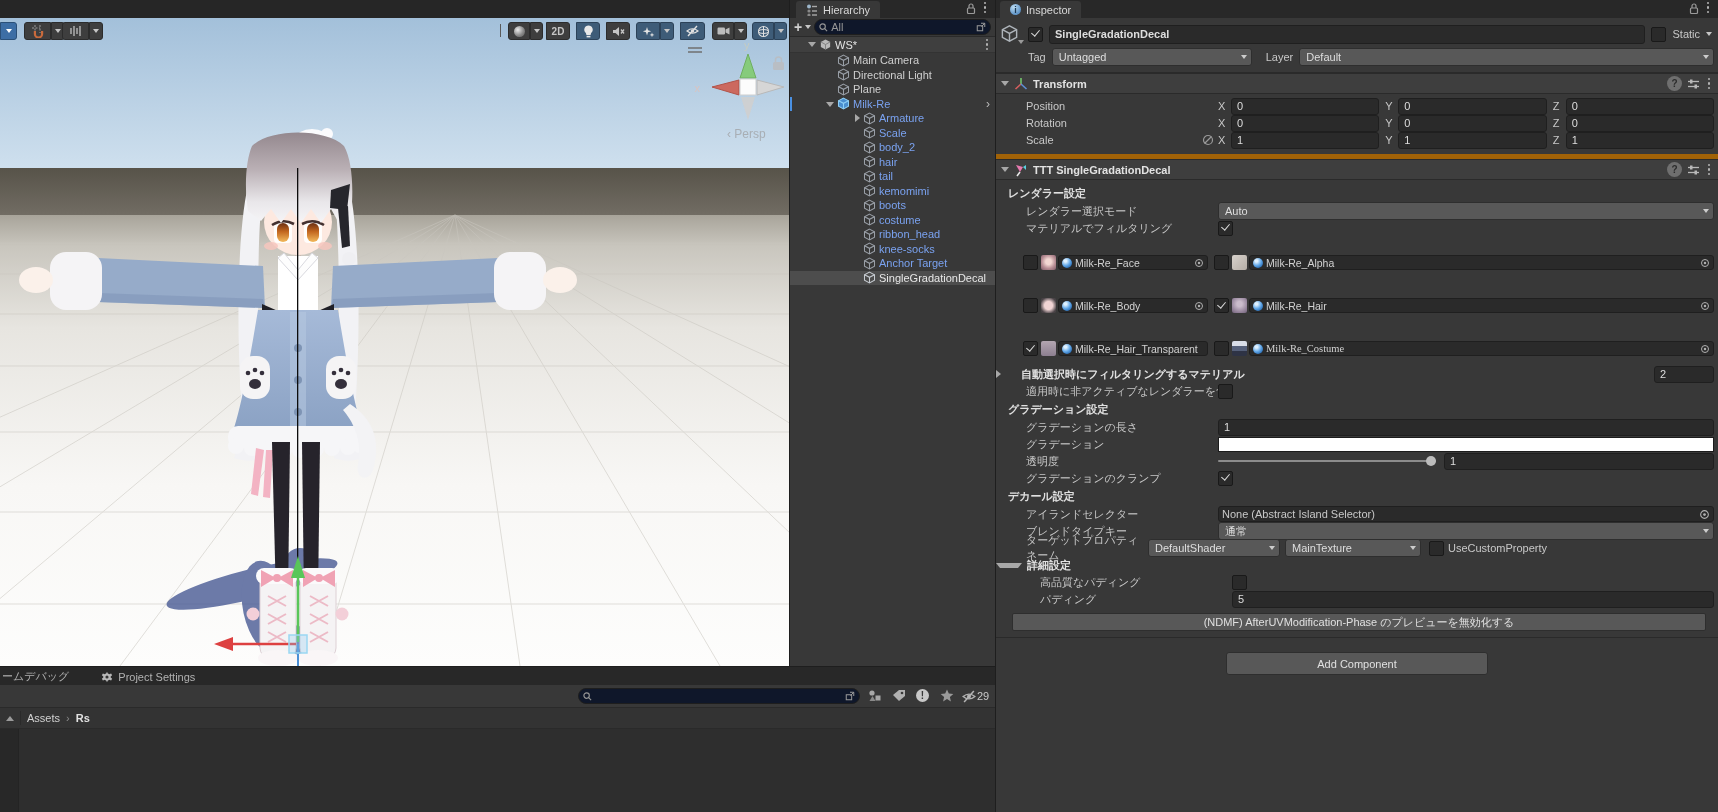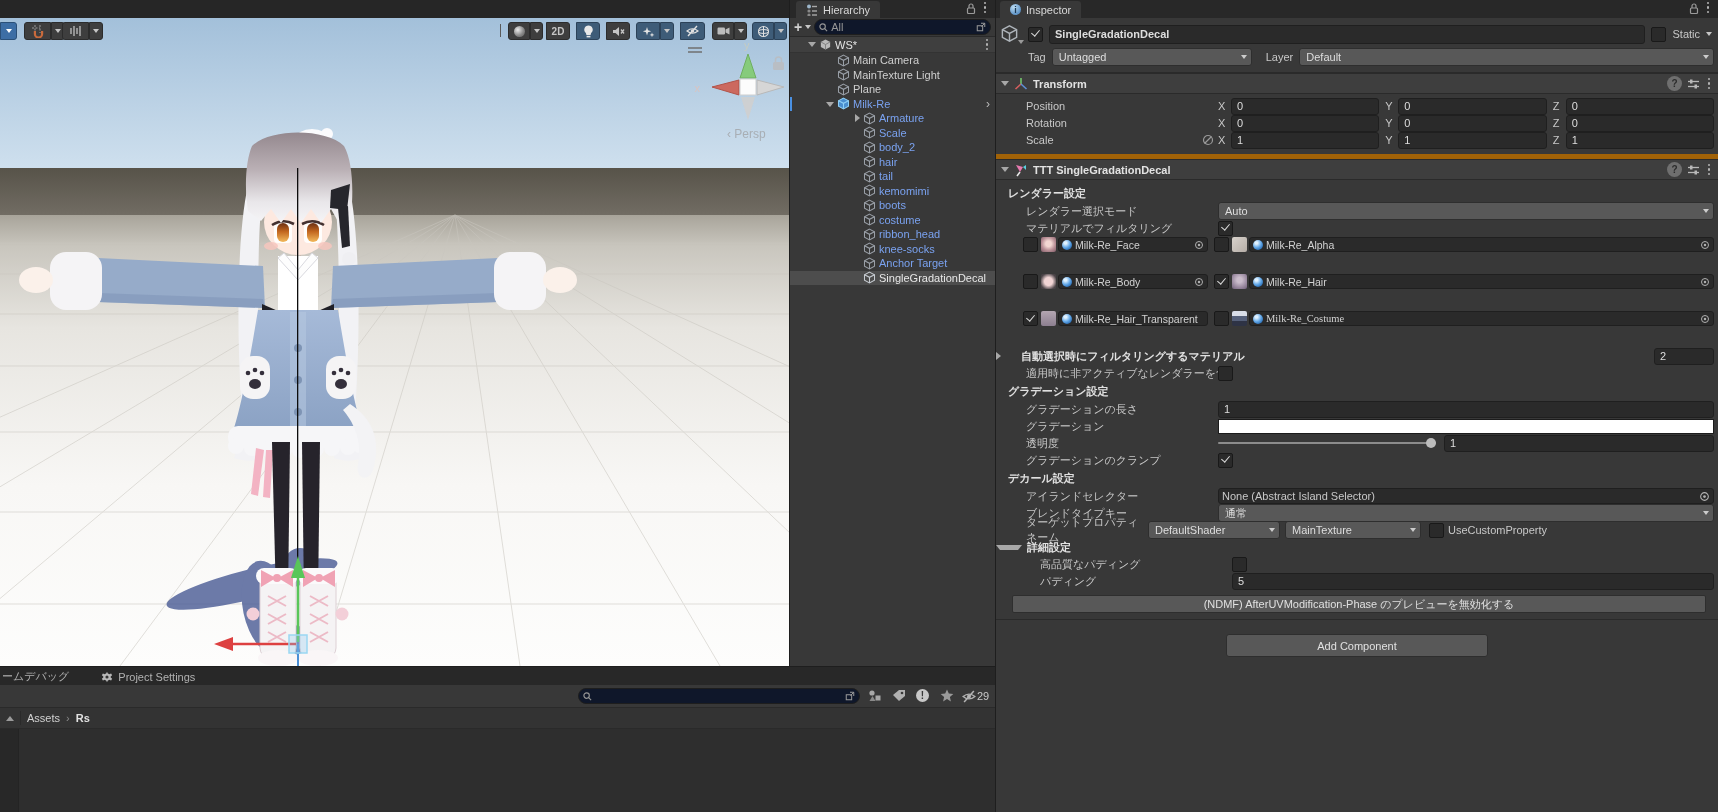--- a/index.html
+++ b/index.html
@@ -485,7 +485,7 @@
      <path d="M7 1.2 12.4 4 v6 L7 12.8 1.6 10 V4 Z" fill="none" stroke="#9aa0a8" stroke-width="1.1"></path>
      <path d="M1.6 4 7 6.8 12.4 4 M7 6.8 v6" fill="none" stroke="#9aa0a8" stroke-width="1.1"></path>
           </svg>
-          <span class="hlabel" style="color:#cfcfcf;">MainTexture Light</span>
+          <span class="hlabel" style="color:#cfcfcf;">Directional Light</span>
         </div>
         <div class="hrow">
           <span style="width:44px;flex:none;display:flex;justify-content:flex-end;"></span>

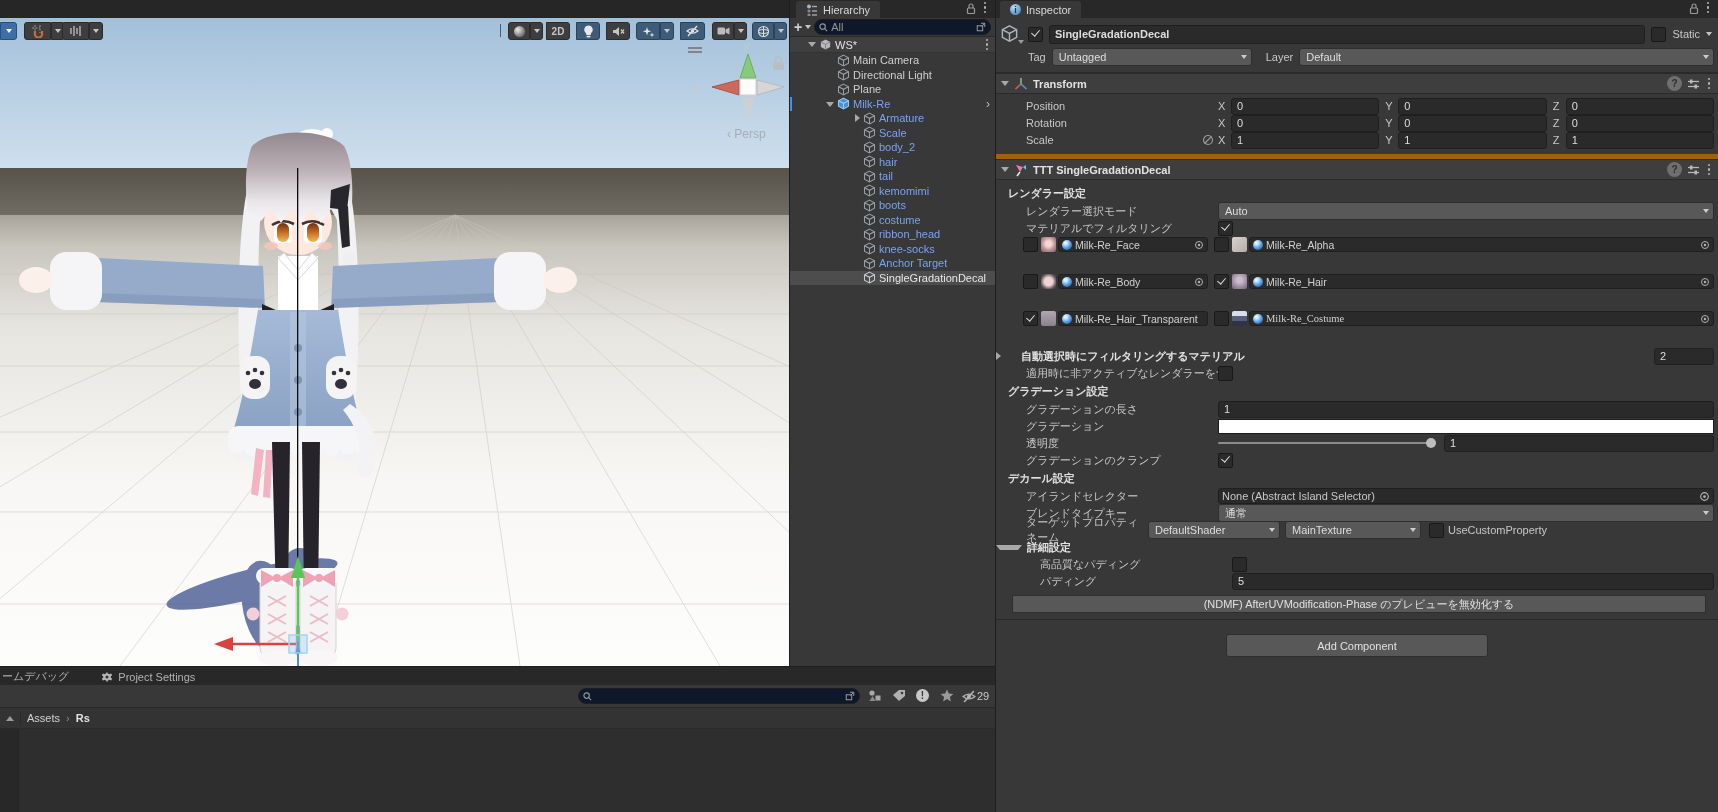--- a/index.html
+++ b/index.html
@@ -68,7 +68,7 @@
   .ax:last-child{margin-right:0;}
   .axl{width:9px;margin-right:4px;color:#c8c8c8;flex:none;}
   .ax .fld{flex:1;}
-  .mrow{display:flex;height:33px;margin-bottom:4px;align-items:flex-start;padding-left:27px;padding-right:4px;}
+  .mrow{display:flex;height:33px;margin-bottom:10px;align-items:flex-end;padding-left:27px;padding-right:4px;}
   .objf{background:#2a2a2a;border:1px solid #1f1f1f;border-radius:3px;height:15px;display:flex;
         align-items:center;gap:3px;padding:0 3px;overflow:hidden;box-sizing:border-box;}
   .sphere{width:10px;height:10px;border-radius:50%;flex:none;

